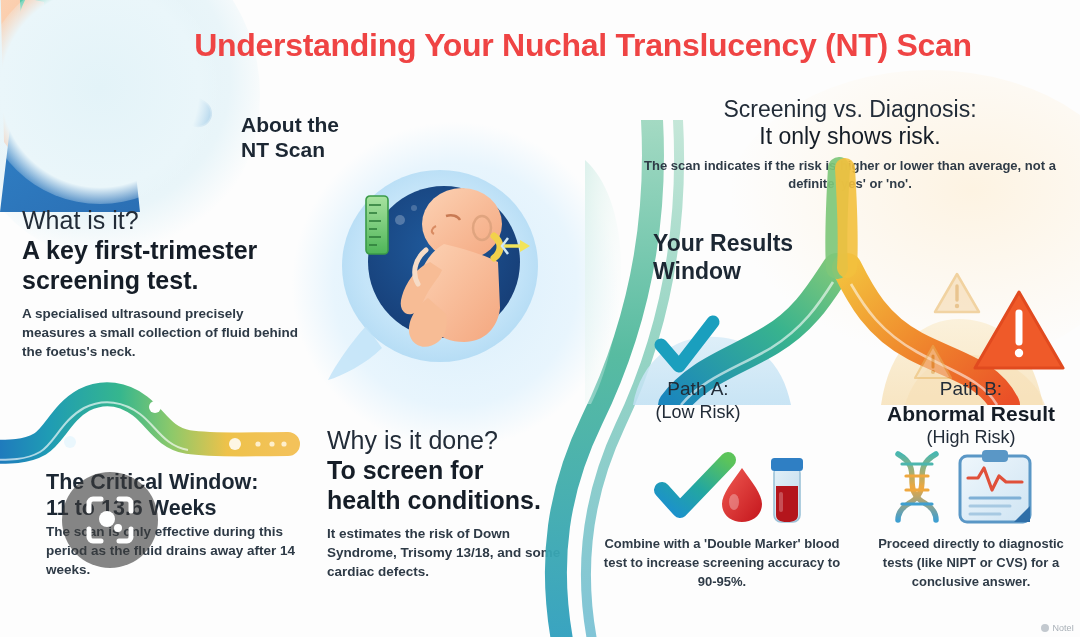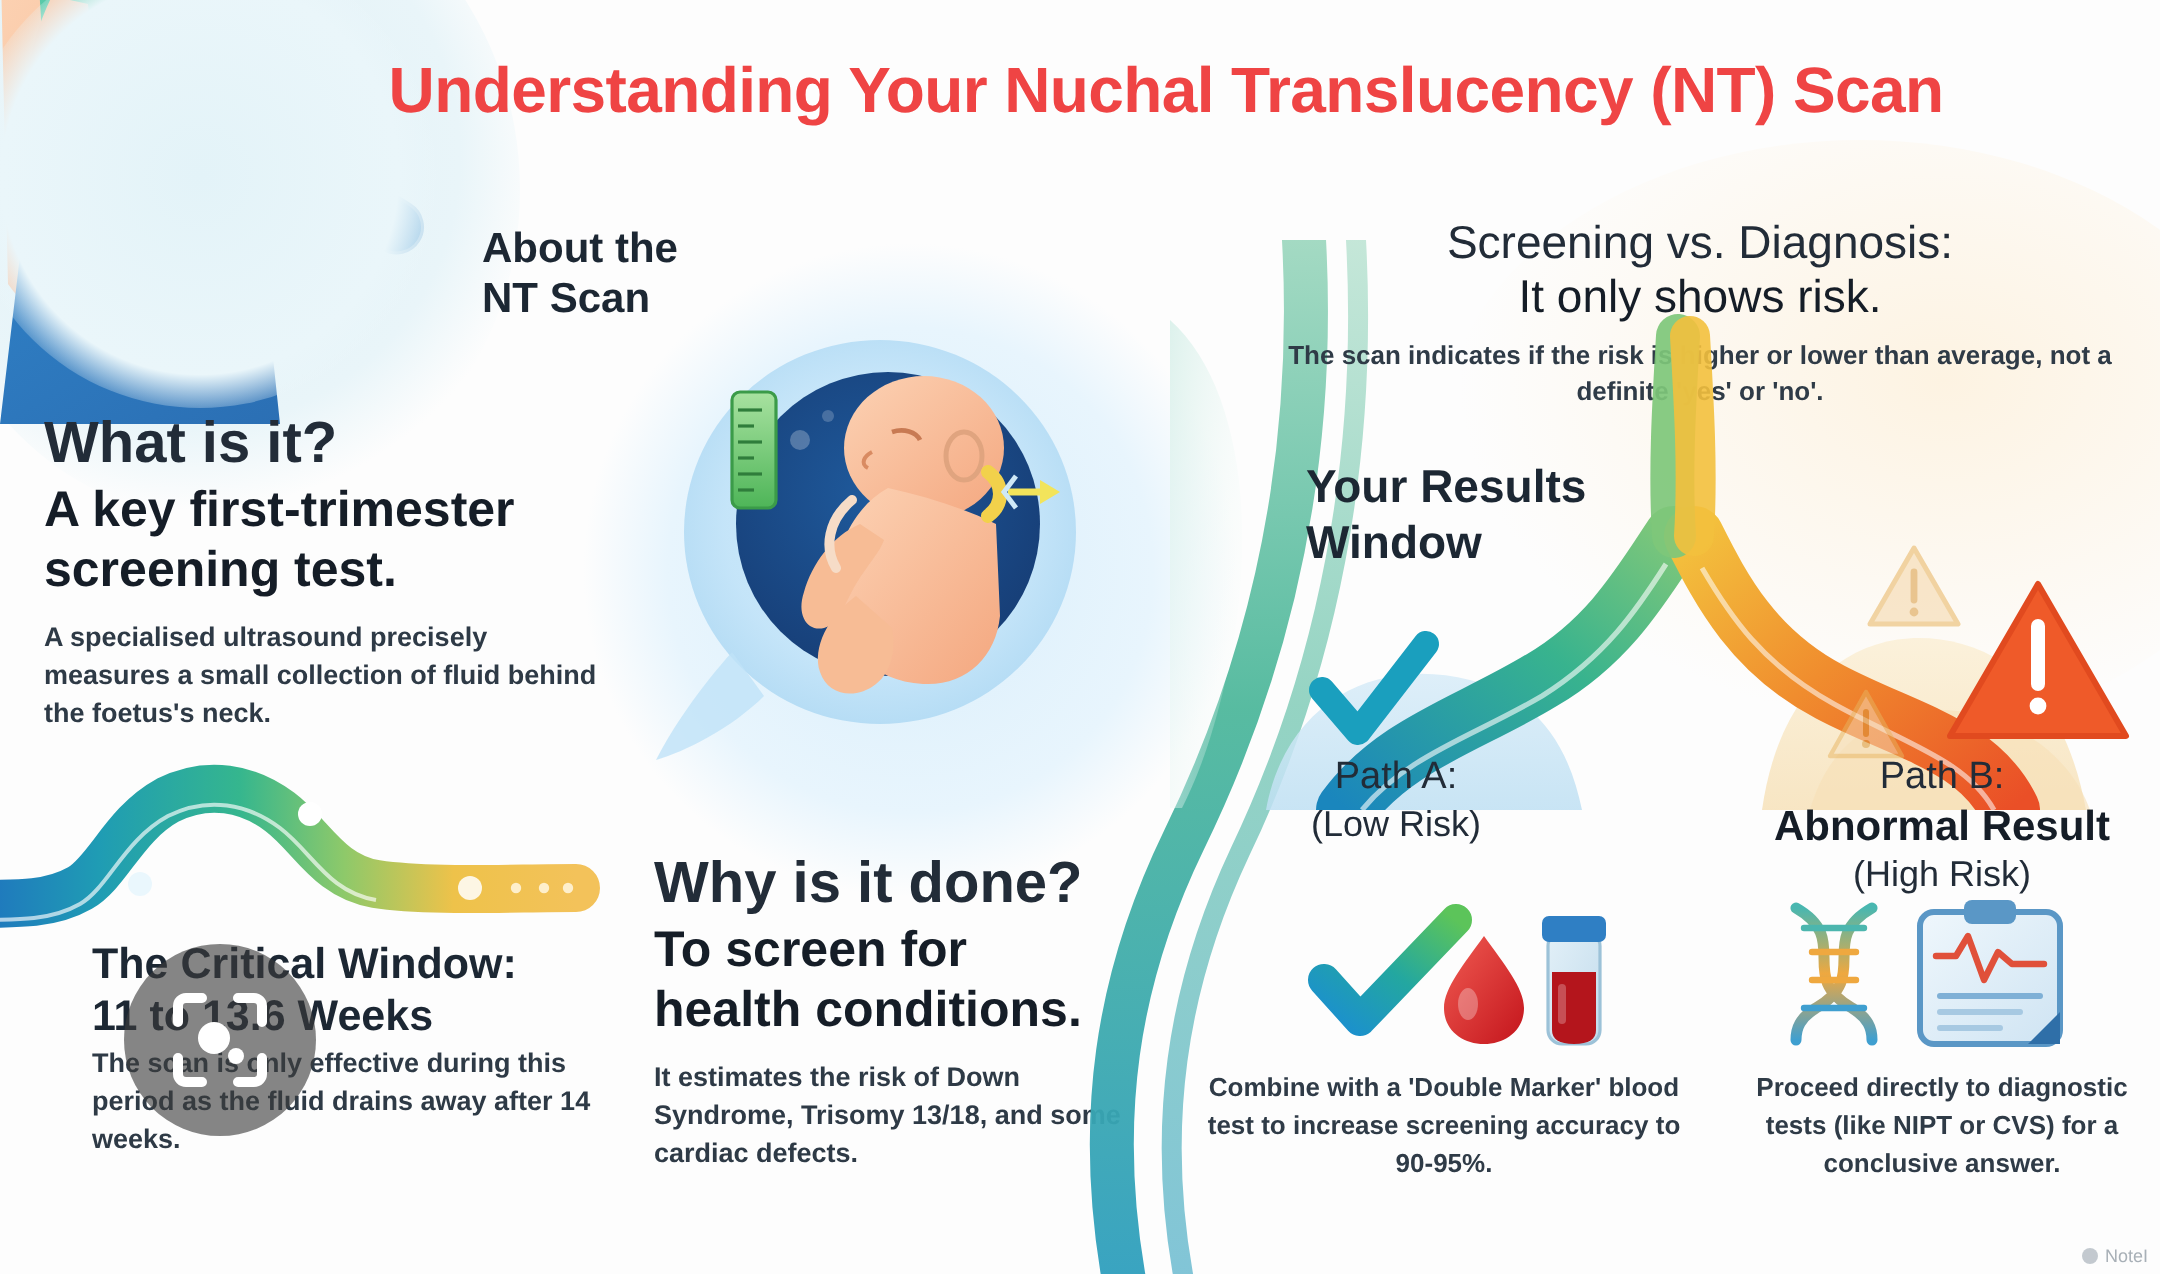--- a/index.html
+++ b/index.html
@@ -68,7 +68,7 @@
 
   
   .sv-head {
-    position:absolute; left:640px; top:108px; width:420px; text-align:center;
+    position:absolute; left:640px; top:96px; width:420px; text-align:center;
   }
   .sv-head .l1 { font-size:23px; font-weight:400; color:#222c38; line-height:1.18; }
   .sv-head .l2 { font-size:23px; font-weight:normal; color:#151d27; line-height:1.18; }

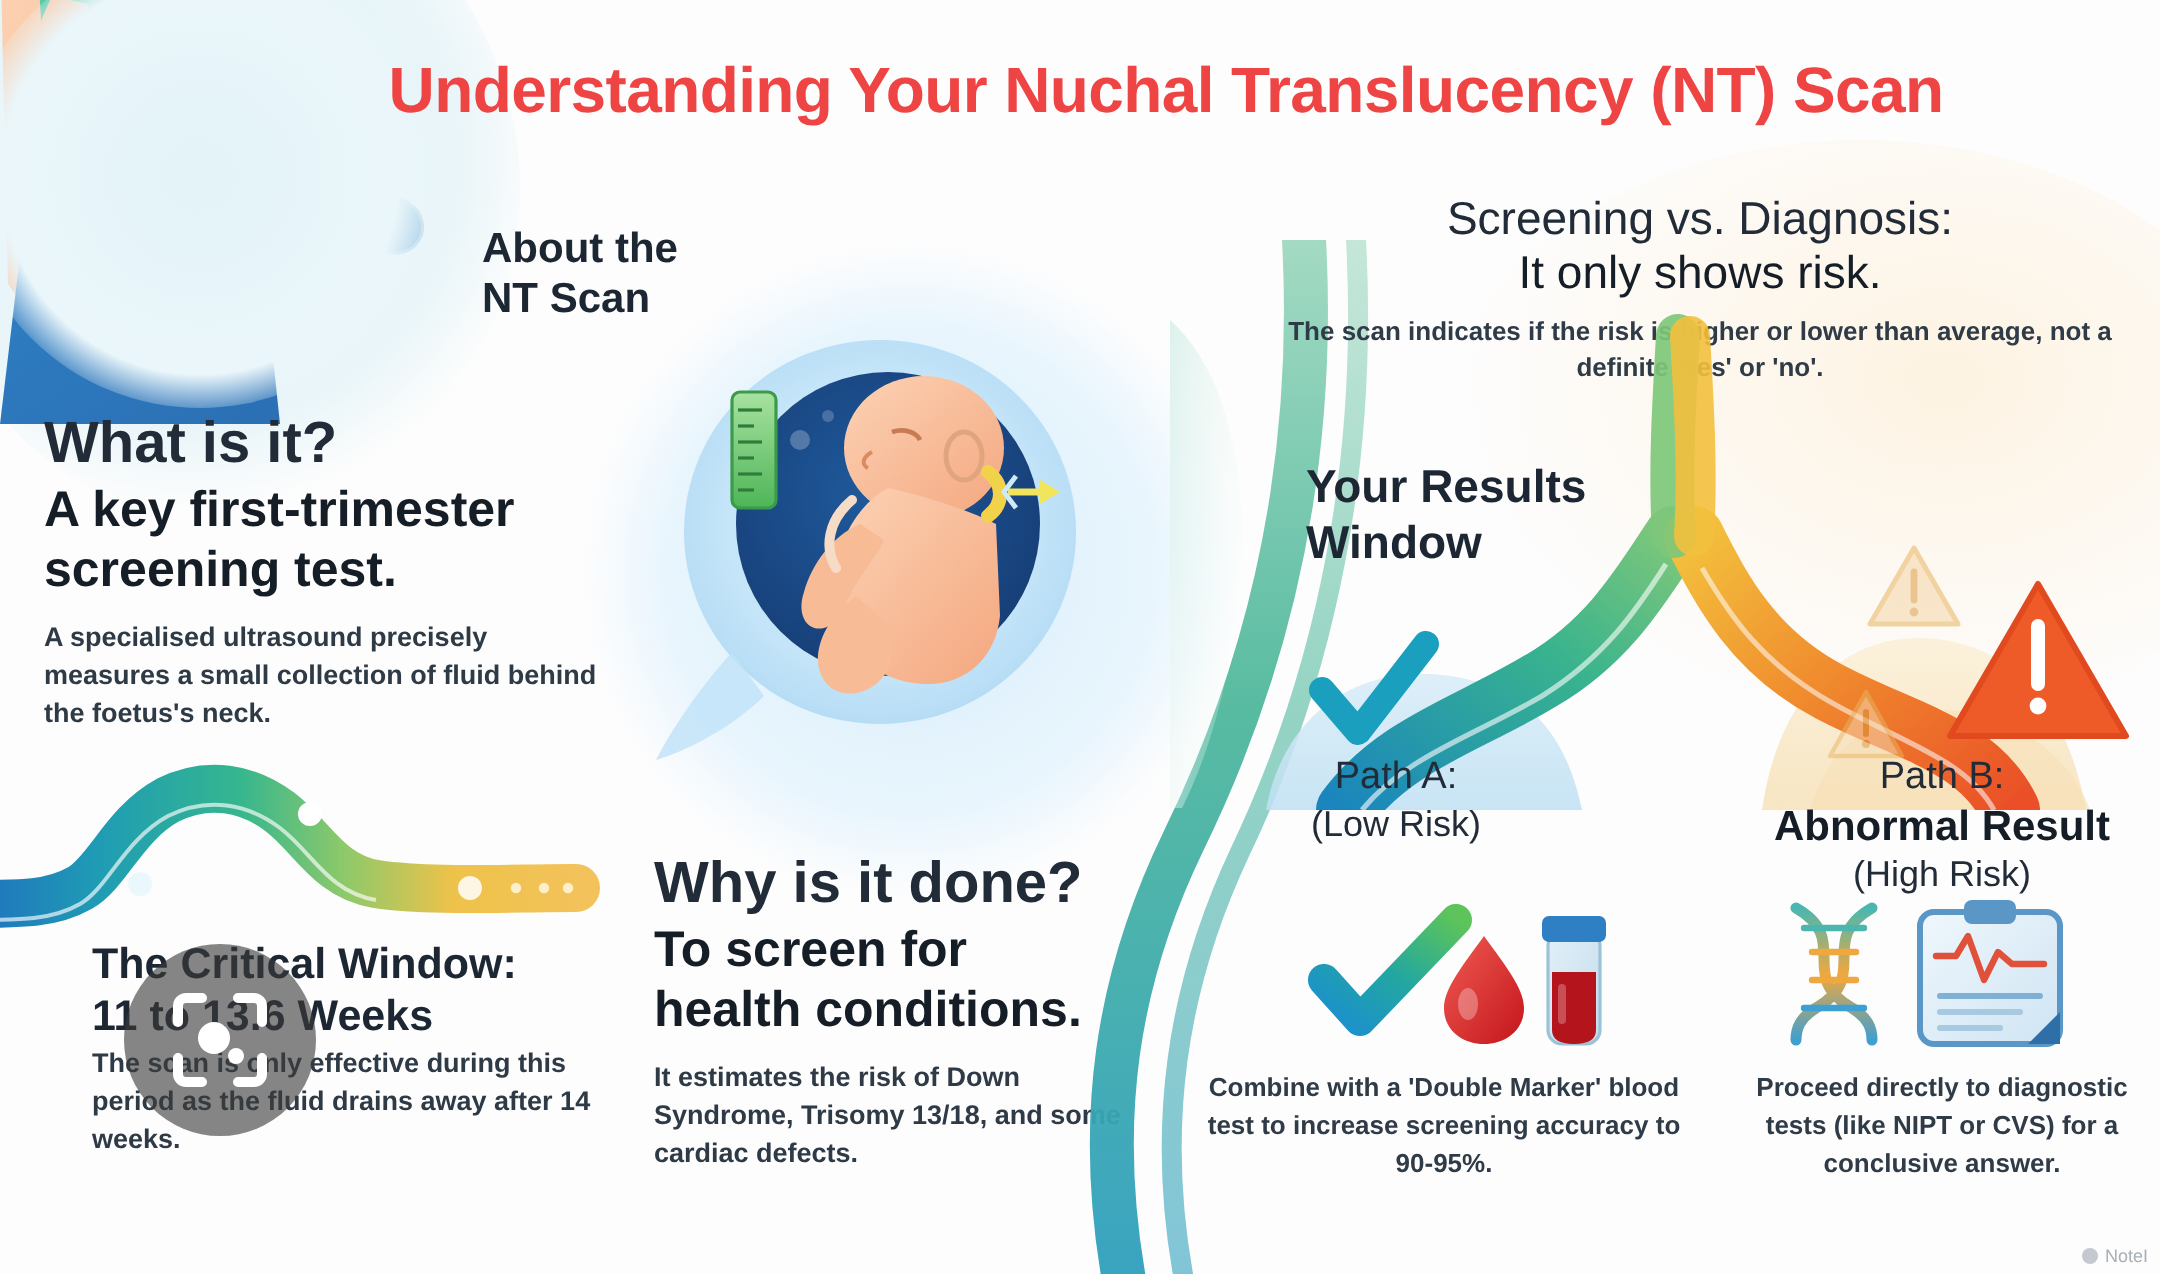--- a/index.html
+++ b/index.html
@@ -47,7 +47,7 @@
 
   
   .kicker { font-size:21px; font-weight:bold; color:#1c2733; line-height:1.2; }
-  .lede-q { font-size:29px; font-weight:700; color:#222c38; line-height:1.2; }
+  .lede-q { font-size:25px; font-weight:400; color:#222c38; line-height:1.2; }
   .lede-a { font-size:25px; font-weight:bold; color:#151d27; line-height:1.2; }
   .body-sm { font-size:13.5px; font-weight:bold; color:#2e3a46; line-height:1.42; }
 

